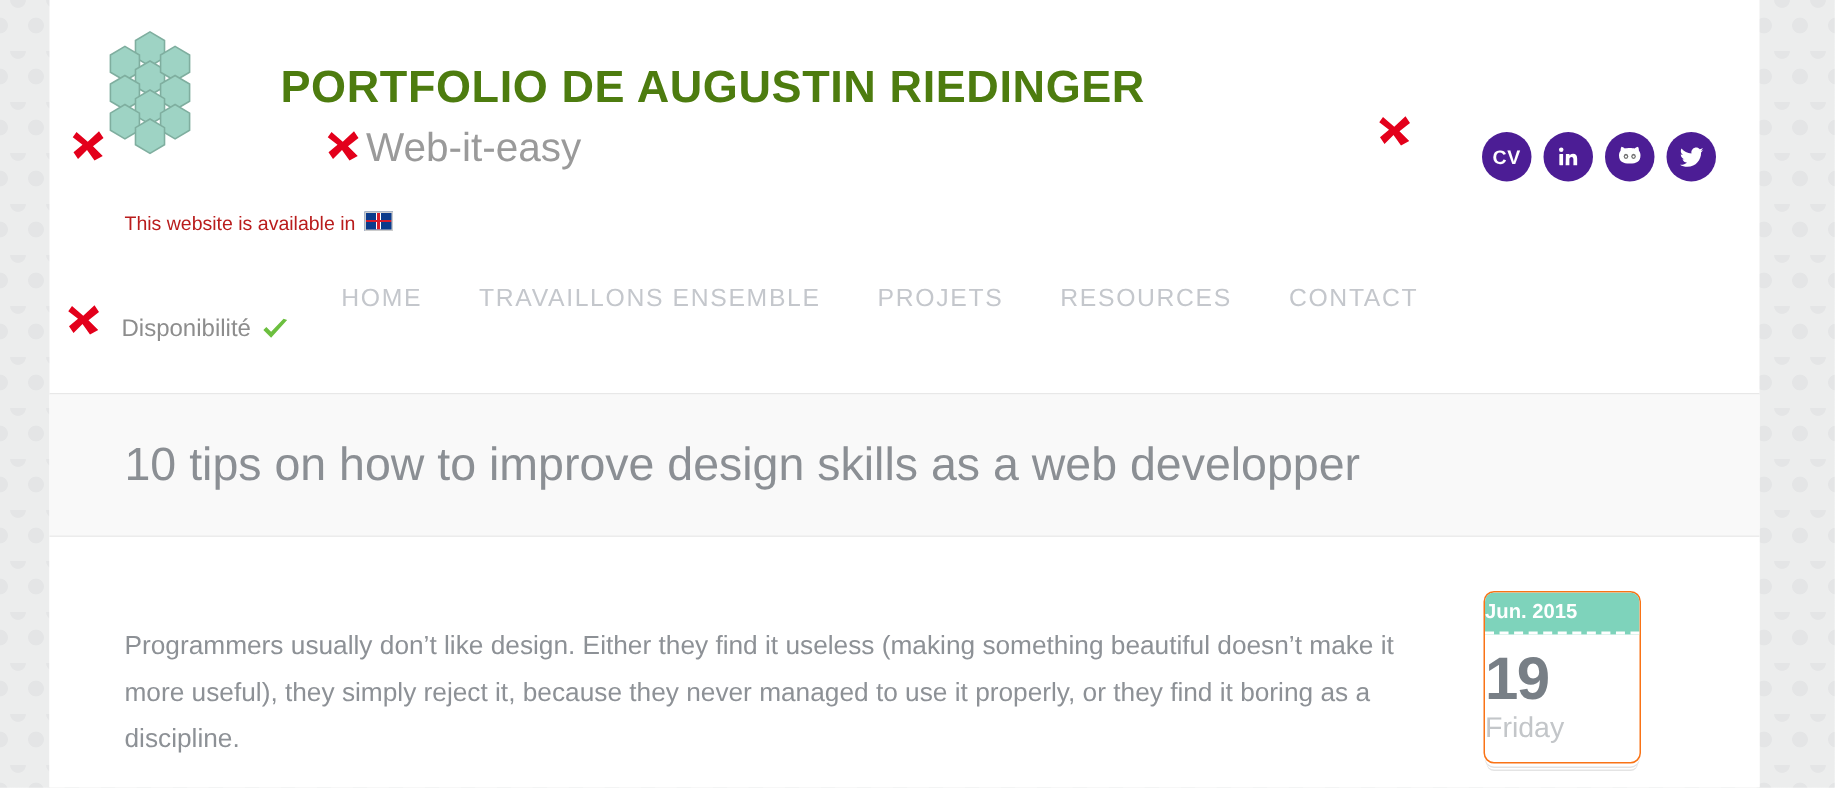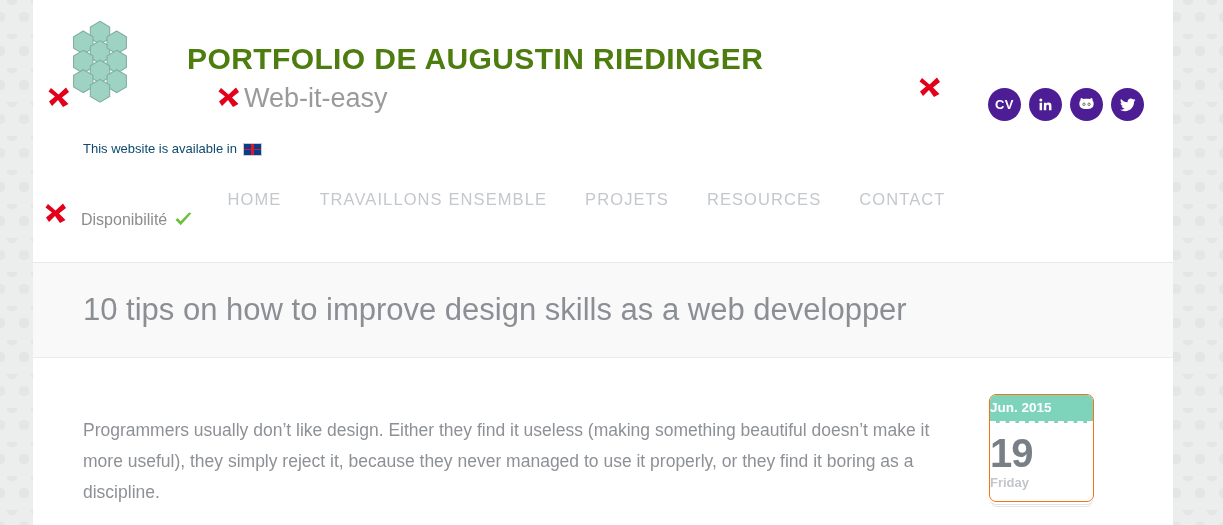--- a/index.html
+++ b/index.html
@@ -69,9 +69,9 @@
     position: absolute;
     left: 50px; top: 141px;
     font-size: 13px;
-    color: #0c4a6e;
-    display: flex;
-    align-items: flex-end;
+    color: #b91c1c;
+    display: flex;
+    align-items: flex-start;
     gap: 6px;
     white-space: nowrap;
   }

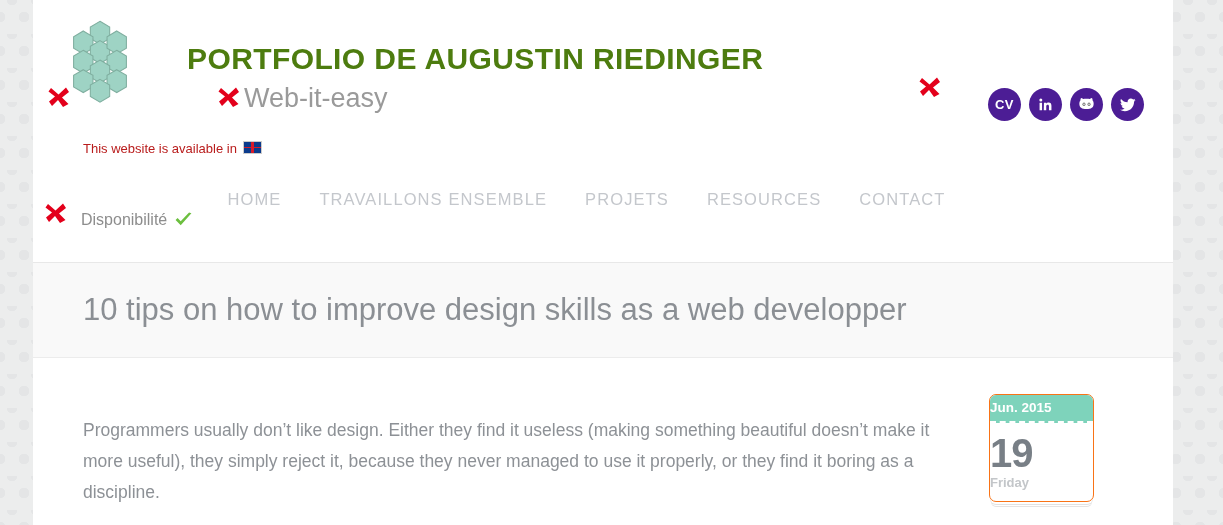--- a/index.html
+++ b/index.html
@@ -218,8 +218,8 @@
     letter-spacing: -1px;
   }
   .date-weekday {
-    font-size: 13px;
-    font-weight: bold;
+    font-size: 19px;
+    font-weight: normal;
     color: #c3c6c9;
     padding-bottom: 11px;
     padding-top: 1px;

